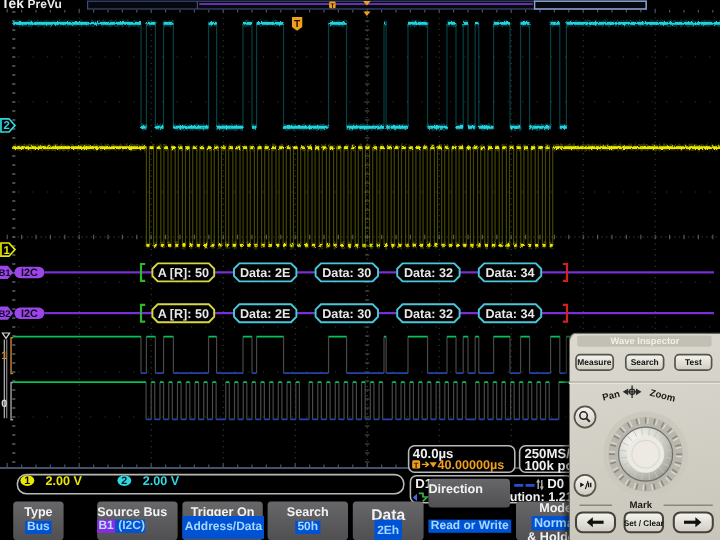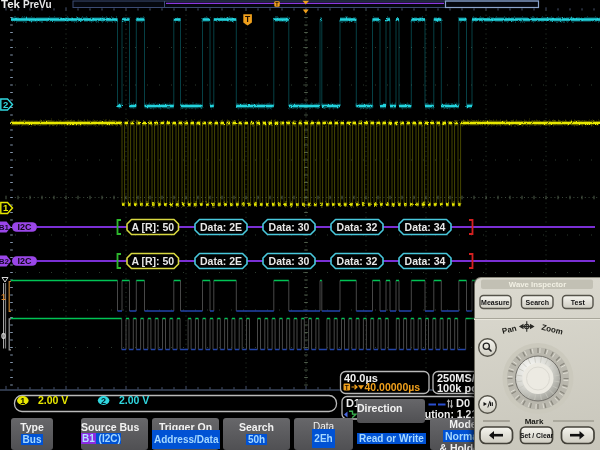--- a/index.html
+++ b/index.html
@@ -176,7 +176,7 @@
     <div style="font-size:10px;font-weight:bold;margin-top:1px;white-space:nowrap"><span style="background:#0052d4;color:#a4d8ff;padding:0 2px">50h</span></div>
   </div>
 <div style="position:absolute;left:294px;top:417.5px;width:59px;height:32.5px;background:linear-gradient(#67676a,#505053);border-radius:3px;text-align:center;color:#f2f2f2">
-    <div style="font-size:10px;font-weight:normal;margin-top:3px">Data</div>
+    <div style="font-size:13px;font-weight:bold;margin-top:3px">Data</div>
     <div style="font-size:10px;font-weight:bold;margin-top:1px;white-space:nowrap"><span style="background:#0052d4;color:#a4d8ff;padding:4px 2px">2Eh</span></div>
   </div>
 <div style="position:absolute;left:357px;top:399px;width:68px;height:24px;background:linear-gradient(#67676a,#505053);border-radius:3px;text-align:left;color:#f2f2f2">

